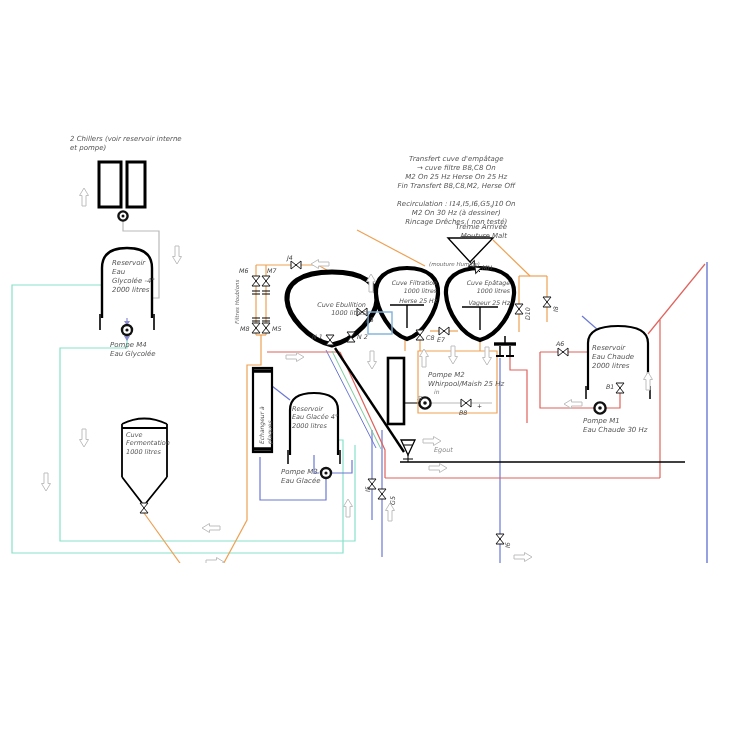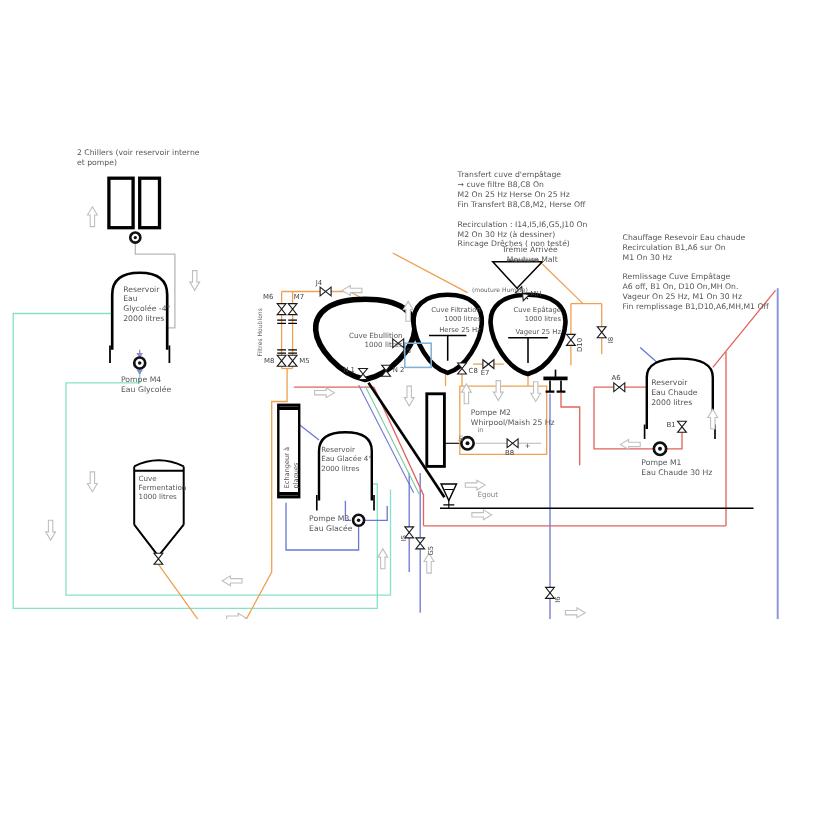--- a/index.html
+++ b/index.html
@@ -4,7 +4,7 @@
 <style>
   html,body{margin:0;padding:0;background:#fff;}
   #canvas{position:relative;width:750px;height:563px;background:#fff;overflow:hidden;
-          font-family:"DejaVu Sans",sans-serif;}
+          font-family:"DejaVu Sans",sans-serif;font-style:italic;}
   svg{position:absolute;left:0;top:0;}
   .lbl{position:absolute;font-size:7px;color:#555;line-height:1.28;white-space:pre-line;}
   .sm{font-size:6px;color:#777;}

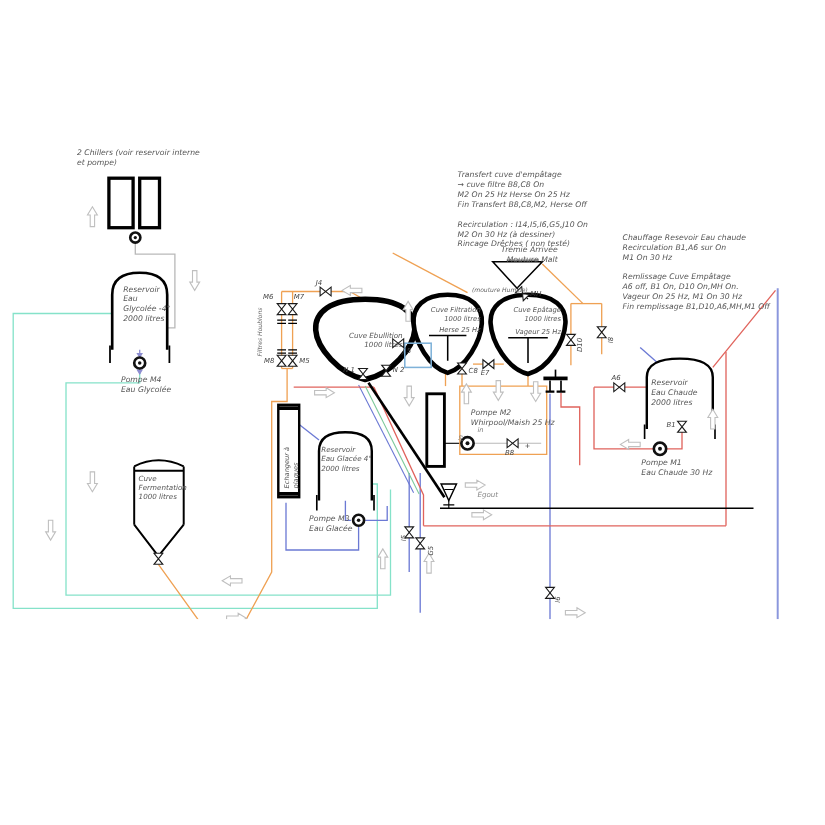--- a/index.html
+++ b/index.html
@@ -292,7 +292,7 @@
 
 <div class="lbl" style="left:70px;top:135px;">2 Chillers  (voir reservoir interne
 et pompe)</div>
-<div class="lbl" style="left:416px;top:155px;">Transfert cuve d'empâtage
+<div class="lbl" style="left:397px;top:155px;text-align:center;">Transfert cuve d'empâtage
 → cuve filtre B8,C8 On
 M2 On 25 Hz Herse On 25 Hz
 Fin Transfert B8,C8,M2, Herse Off

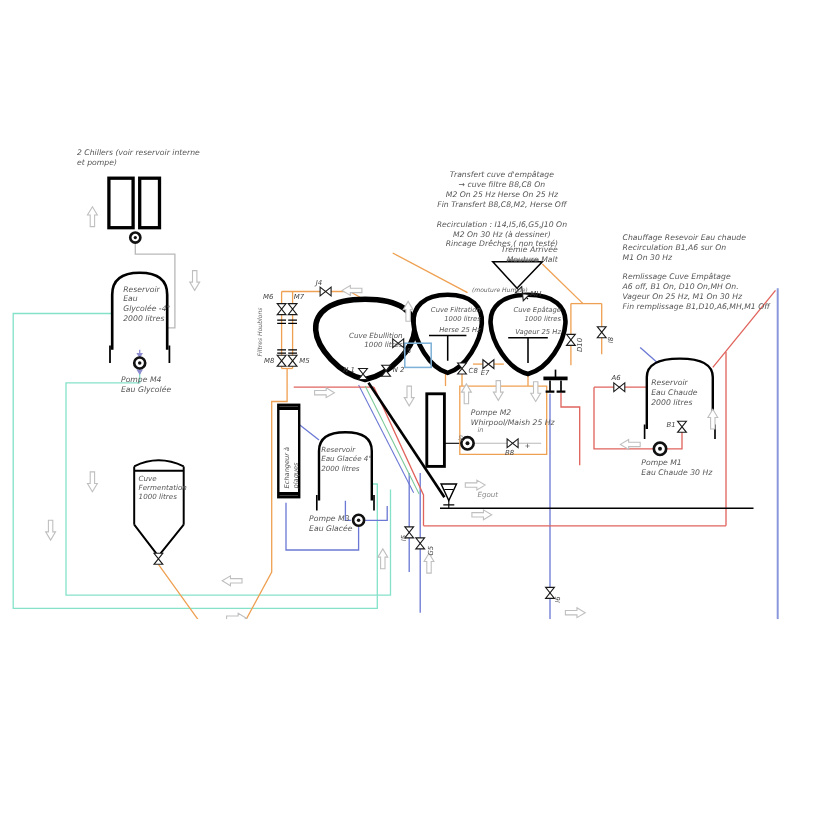--- a/index.html
+++ b/index.html
@@ -300,14 +300,6 @@
 Recirculation : I14,I5,I6,G5,J10 On
 M2 On 30 Hz (à dessiner)
 Rincage Drêches ( non testé)</div>
-<div class="lbl" style="left:566px;top:212px;">Chauffage Resevoir Eau chaude
-Recirculation B1,A6 sur On
-M1 On 30 Hz
-
-Remlissage Cuve Empâtage
-A6 off, B1 On, D10 On,MH On.
-Vageur On 25 Hz, M1 On 30 Hz
-Fin remplissage B1,D10,A6,MH,M1 Off</div>
 <div class="lbl sm" style="left:88px;top:580px;">Arrivée Eau Froide PVC après
 surpresseur et Charbon Actif et Future CI</div>
 

